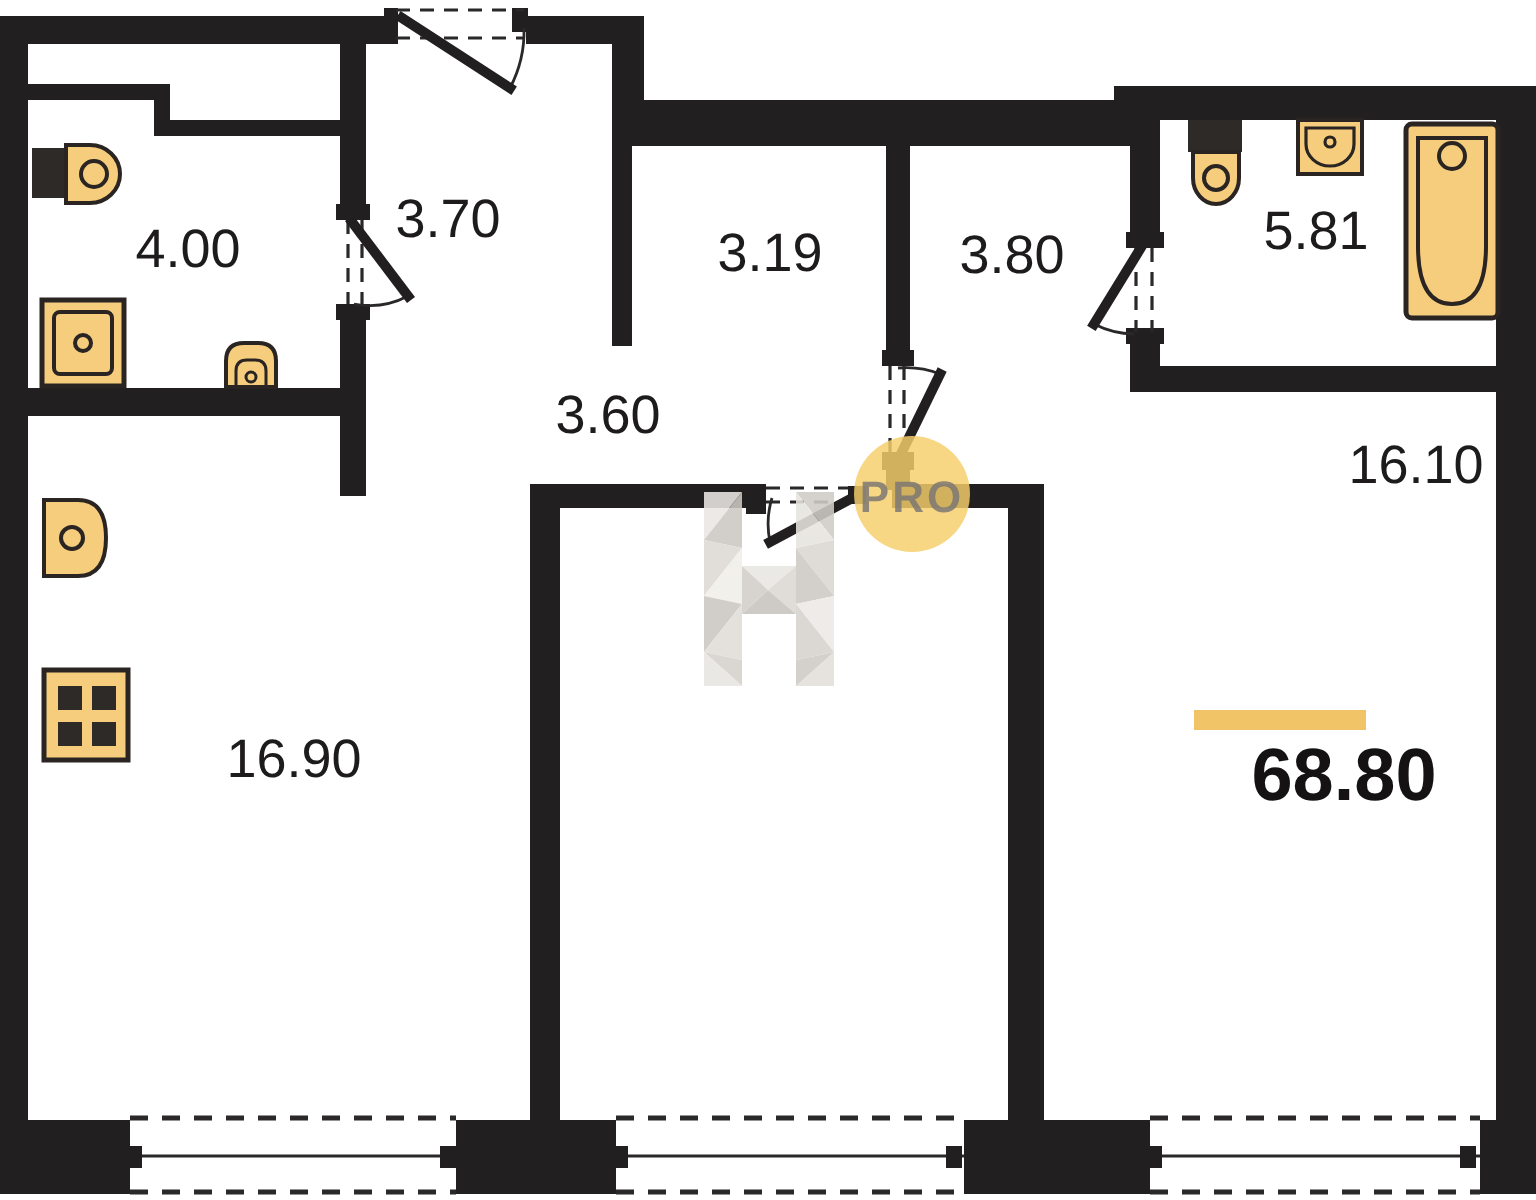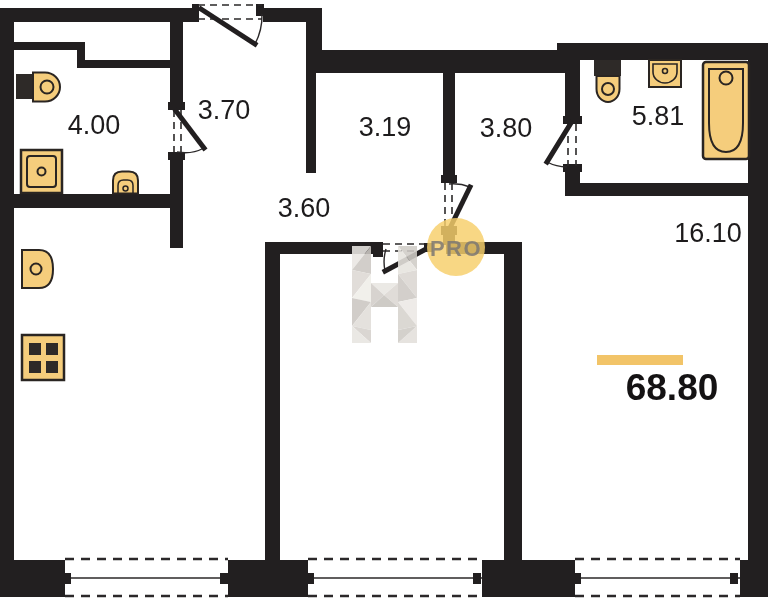--- a/index.html
+++ b/index.html
@@ -195,6 +195,7 @@
   <div class="room-label" style="left:658px;top:116px;">5.81</div>
   <div class="room-label" style="left:708px;top:233px;">16.10</div>
   <div class="room-label" style="left:304px;top:208px;">3.60</div>
+  <div class="room-label" style="left:147px;top:380px;">16.90</div>
 
   <div class="total-bar"></div>
   <div class="total-label" style="left:640px;top:388px;">68.80</div>

